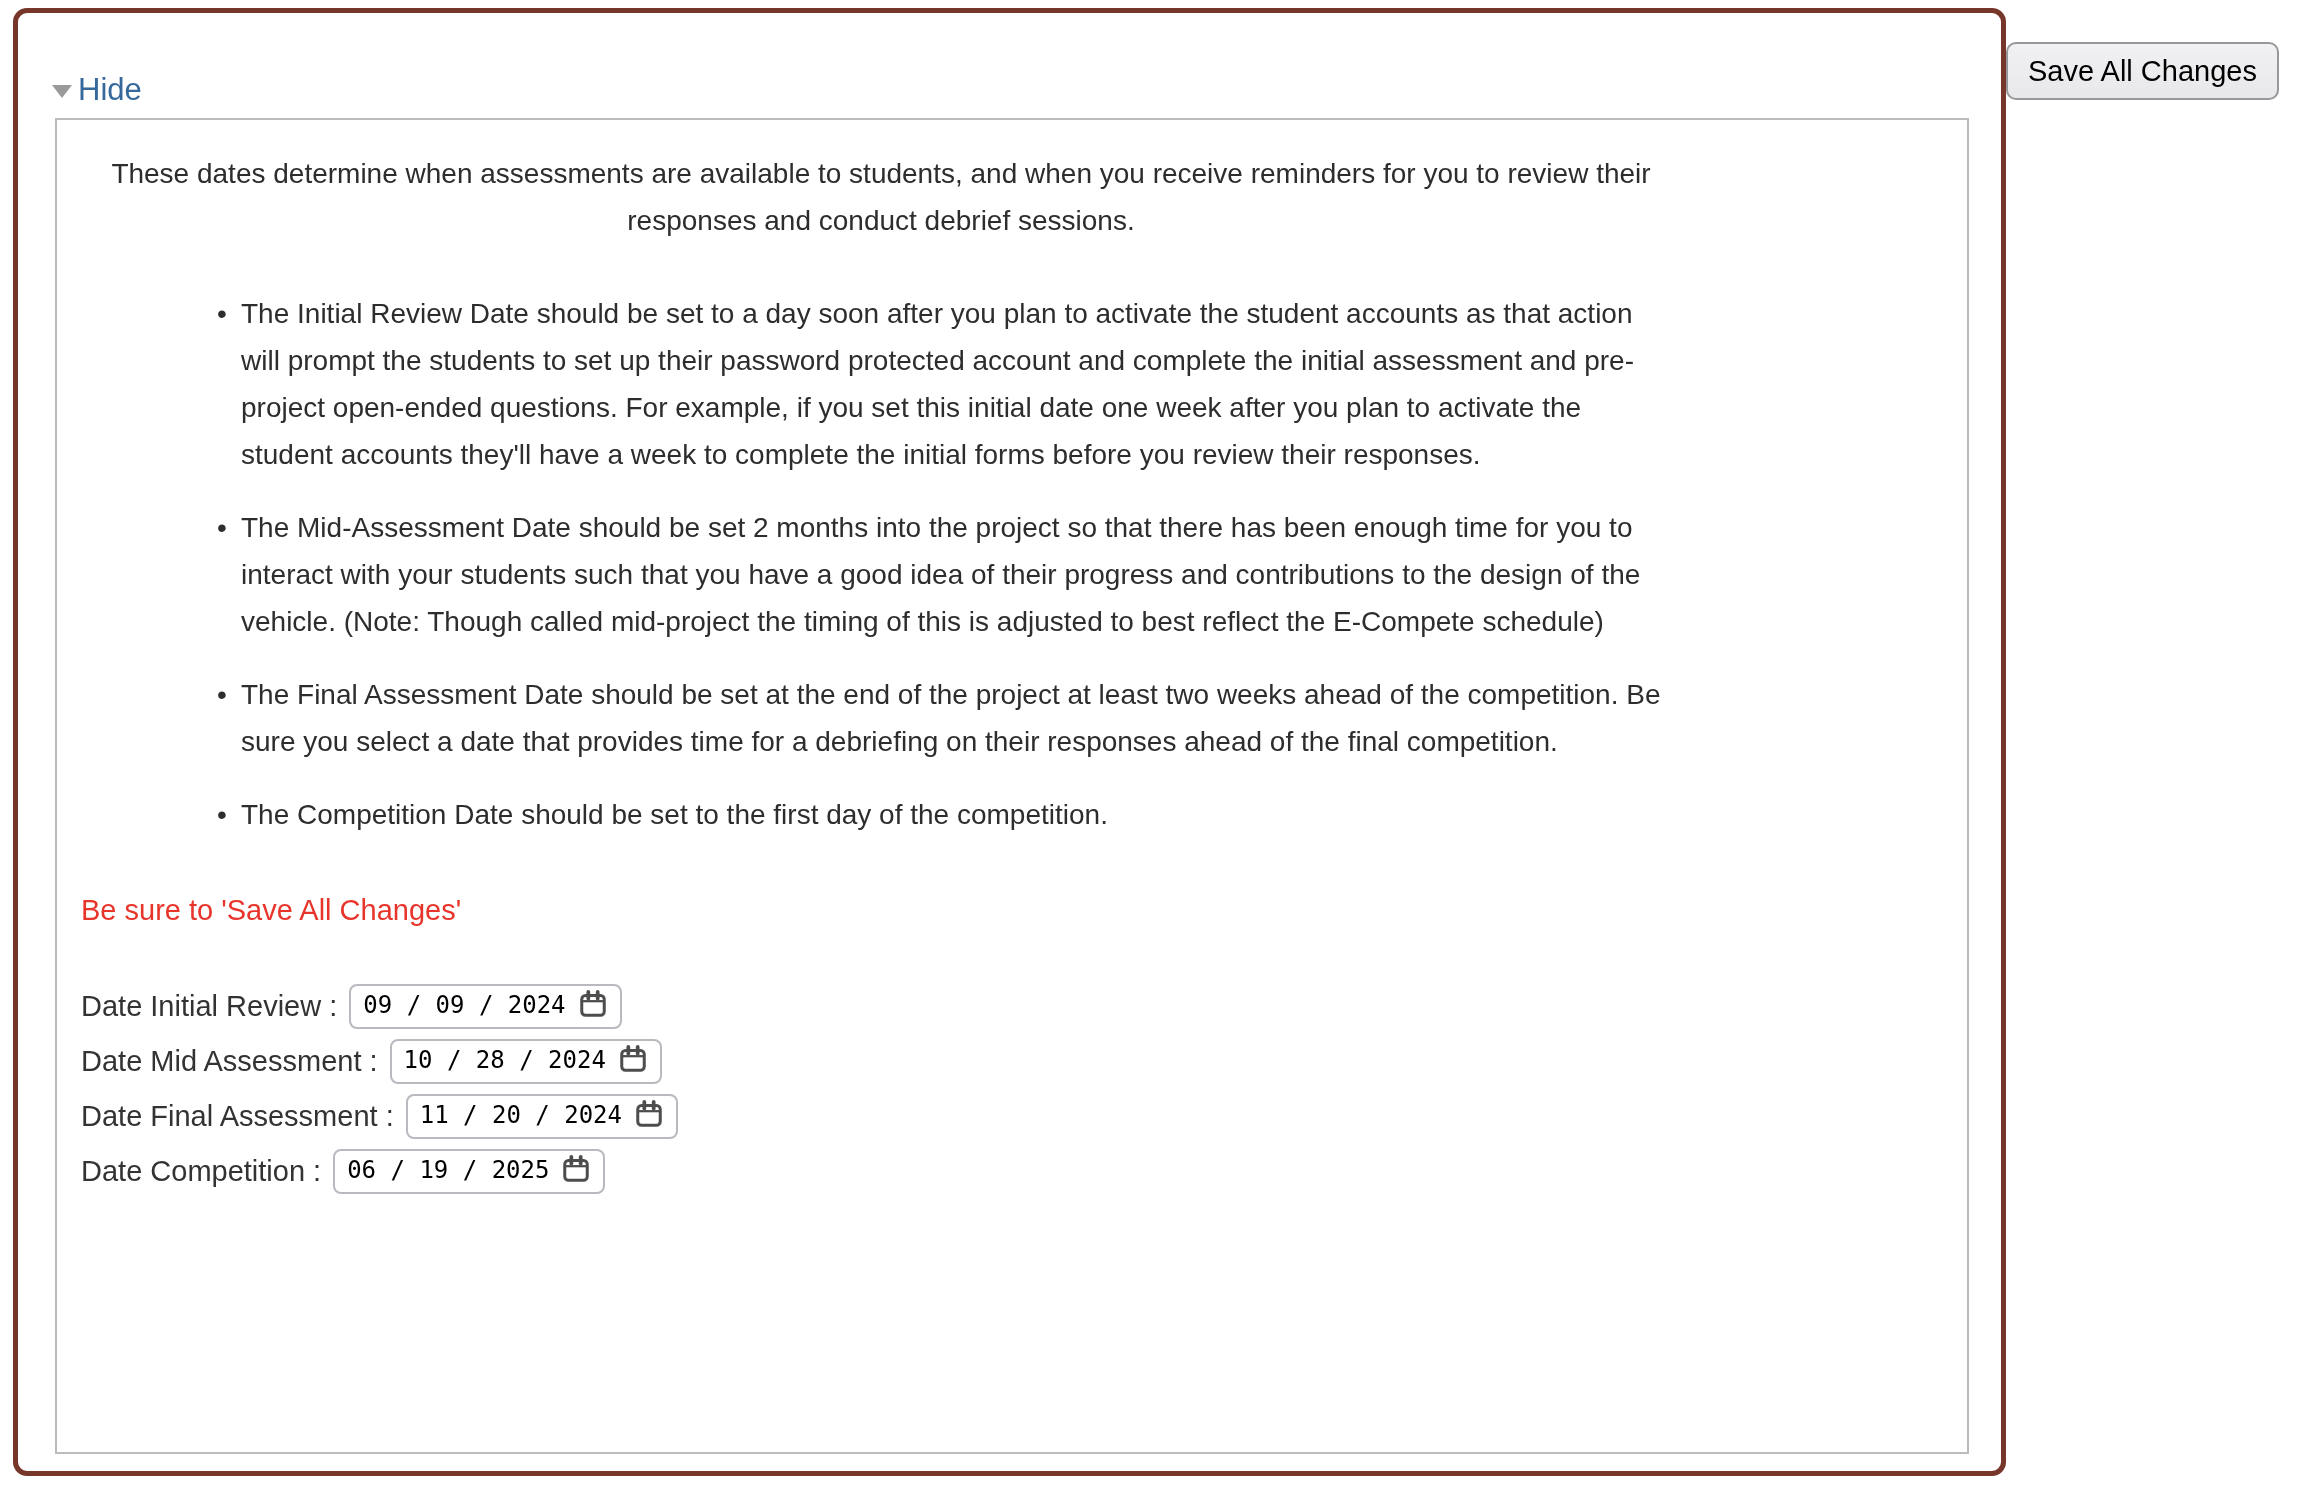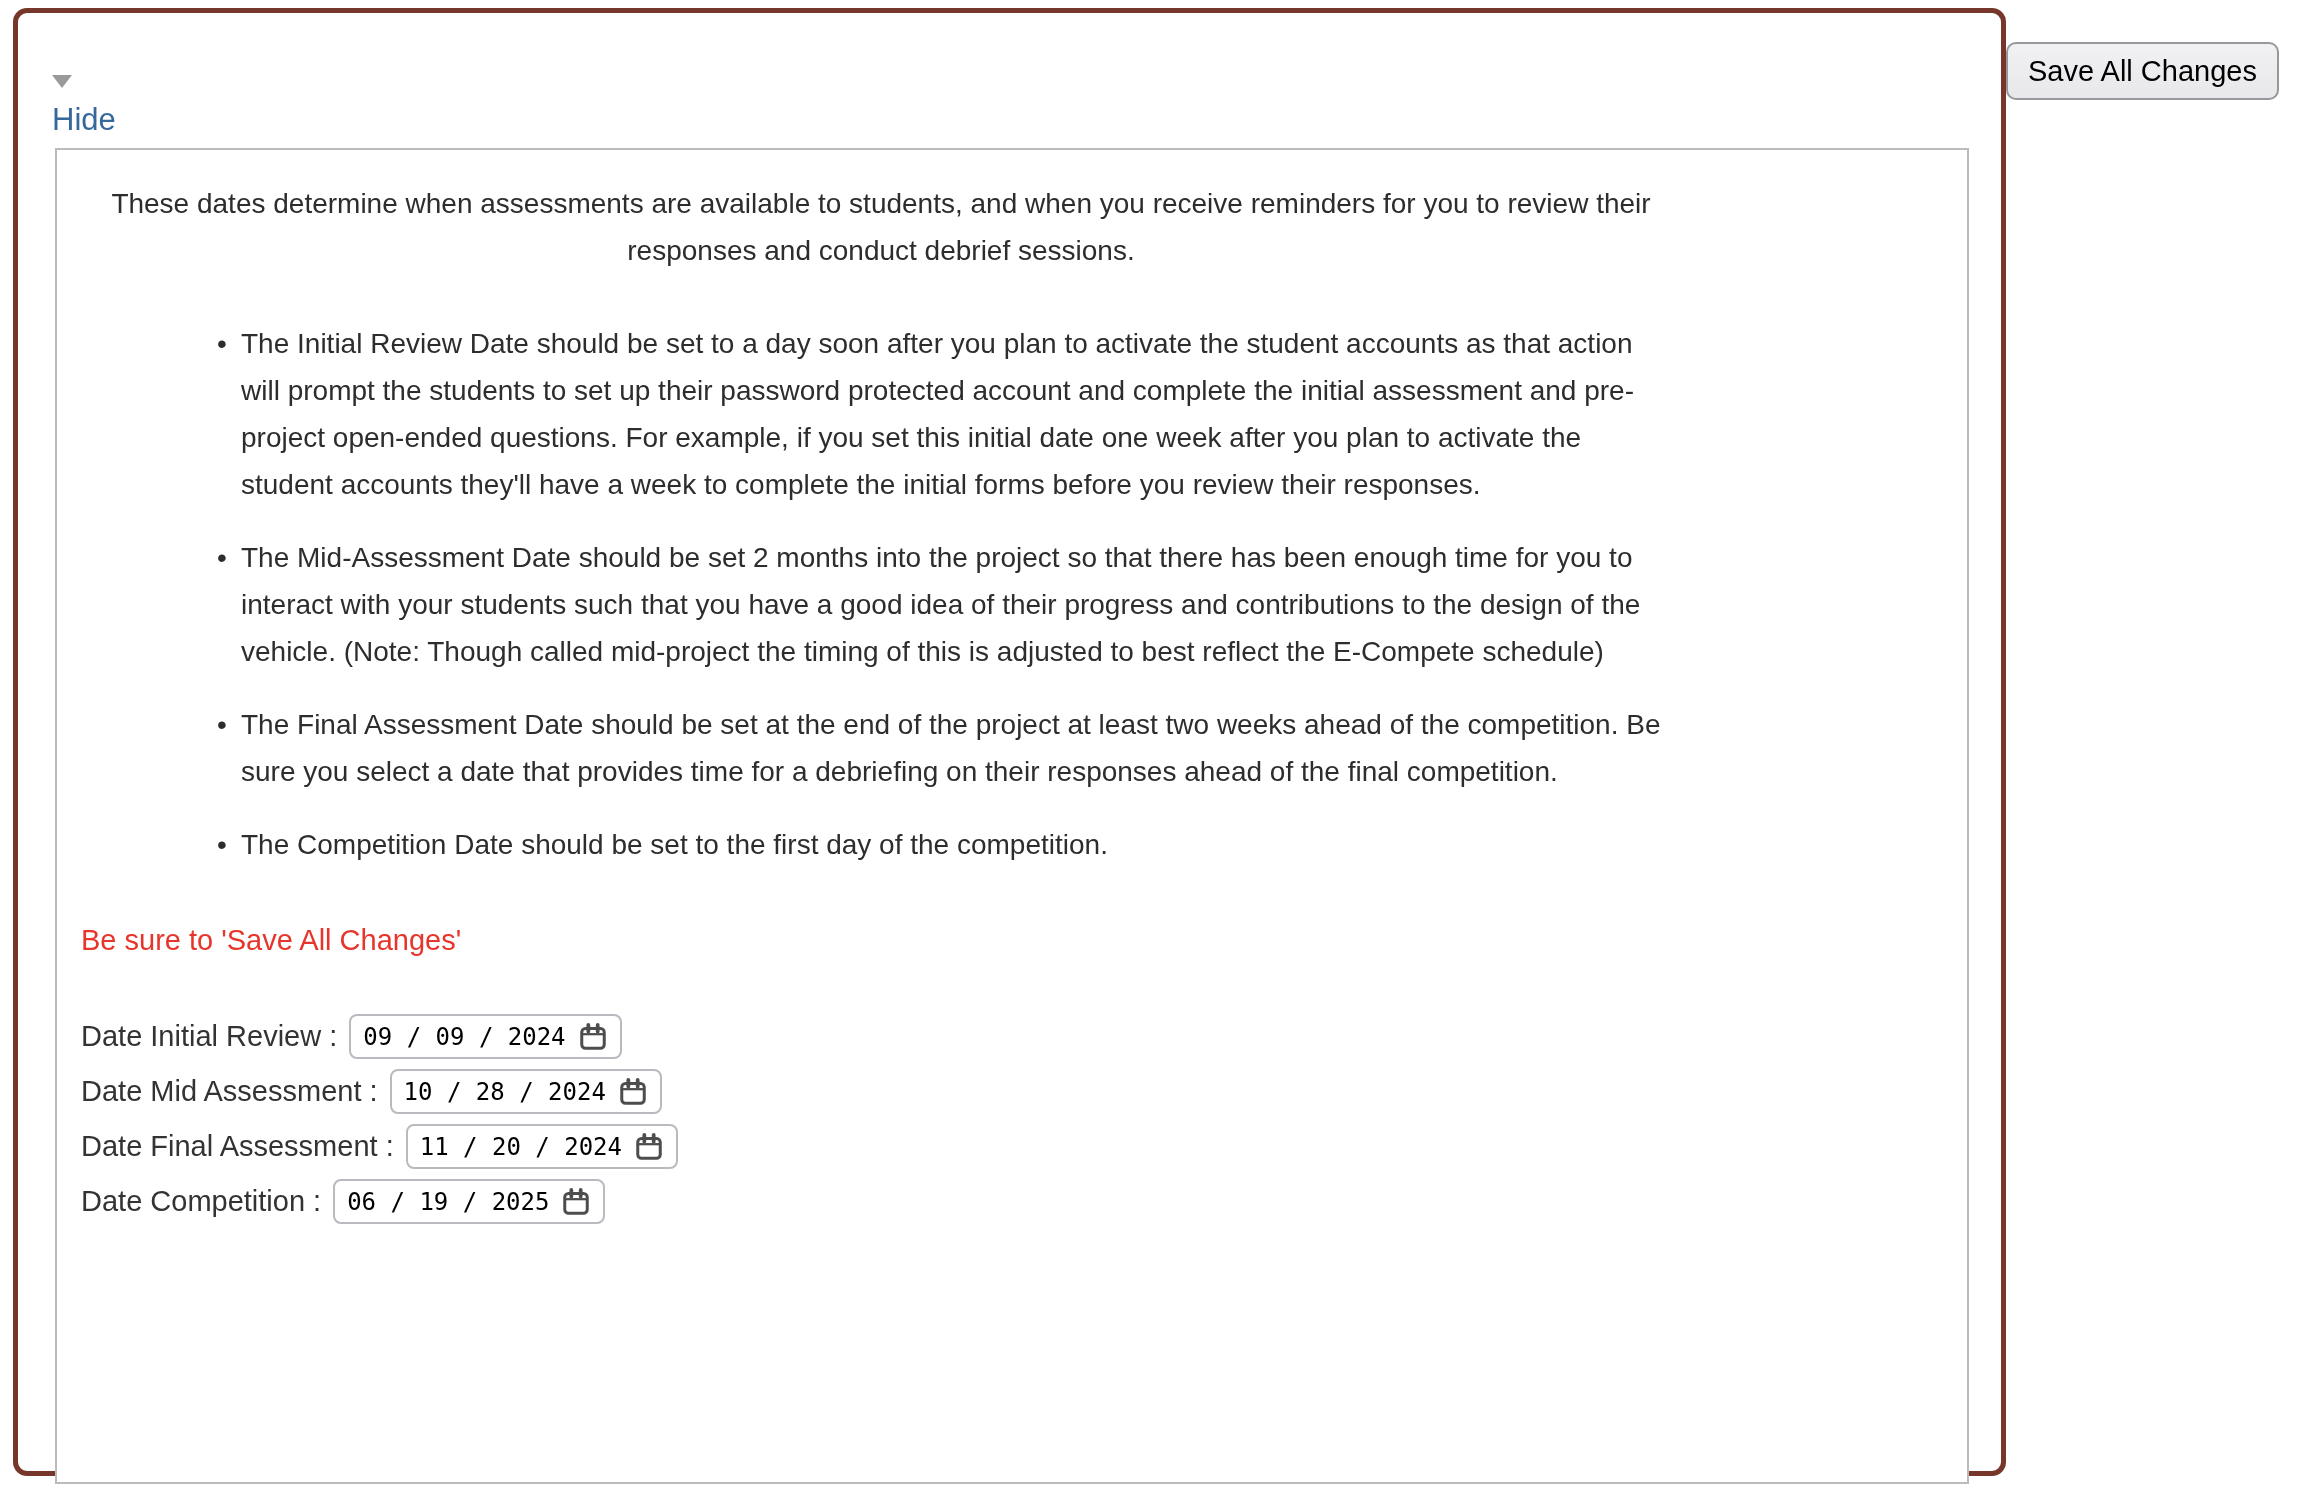--- a/index.html
+++ b/index.html
@@ -41,12 +41,11 @@
 
   .hide-row {
     display: flex;
-    align-items: flex-start;
-    gap: 14px;
+    align-items: center;
+    gap: 6px;
     margin-bottom: 10px;
     cursor: pointer;
     width: 130px;
-    flex-direction: column;
   }
   .tri {
     width: 0; height: 0;

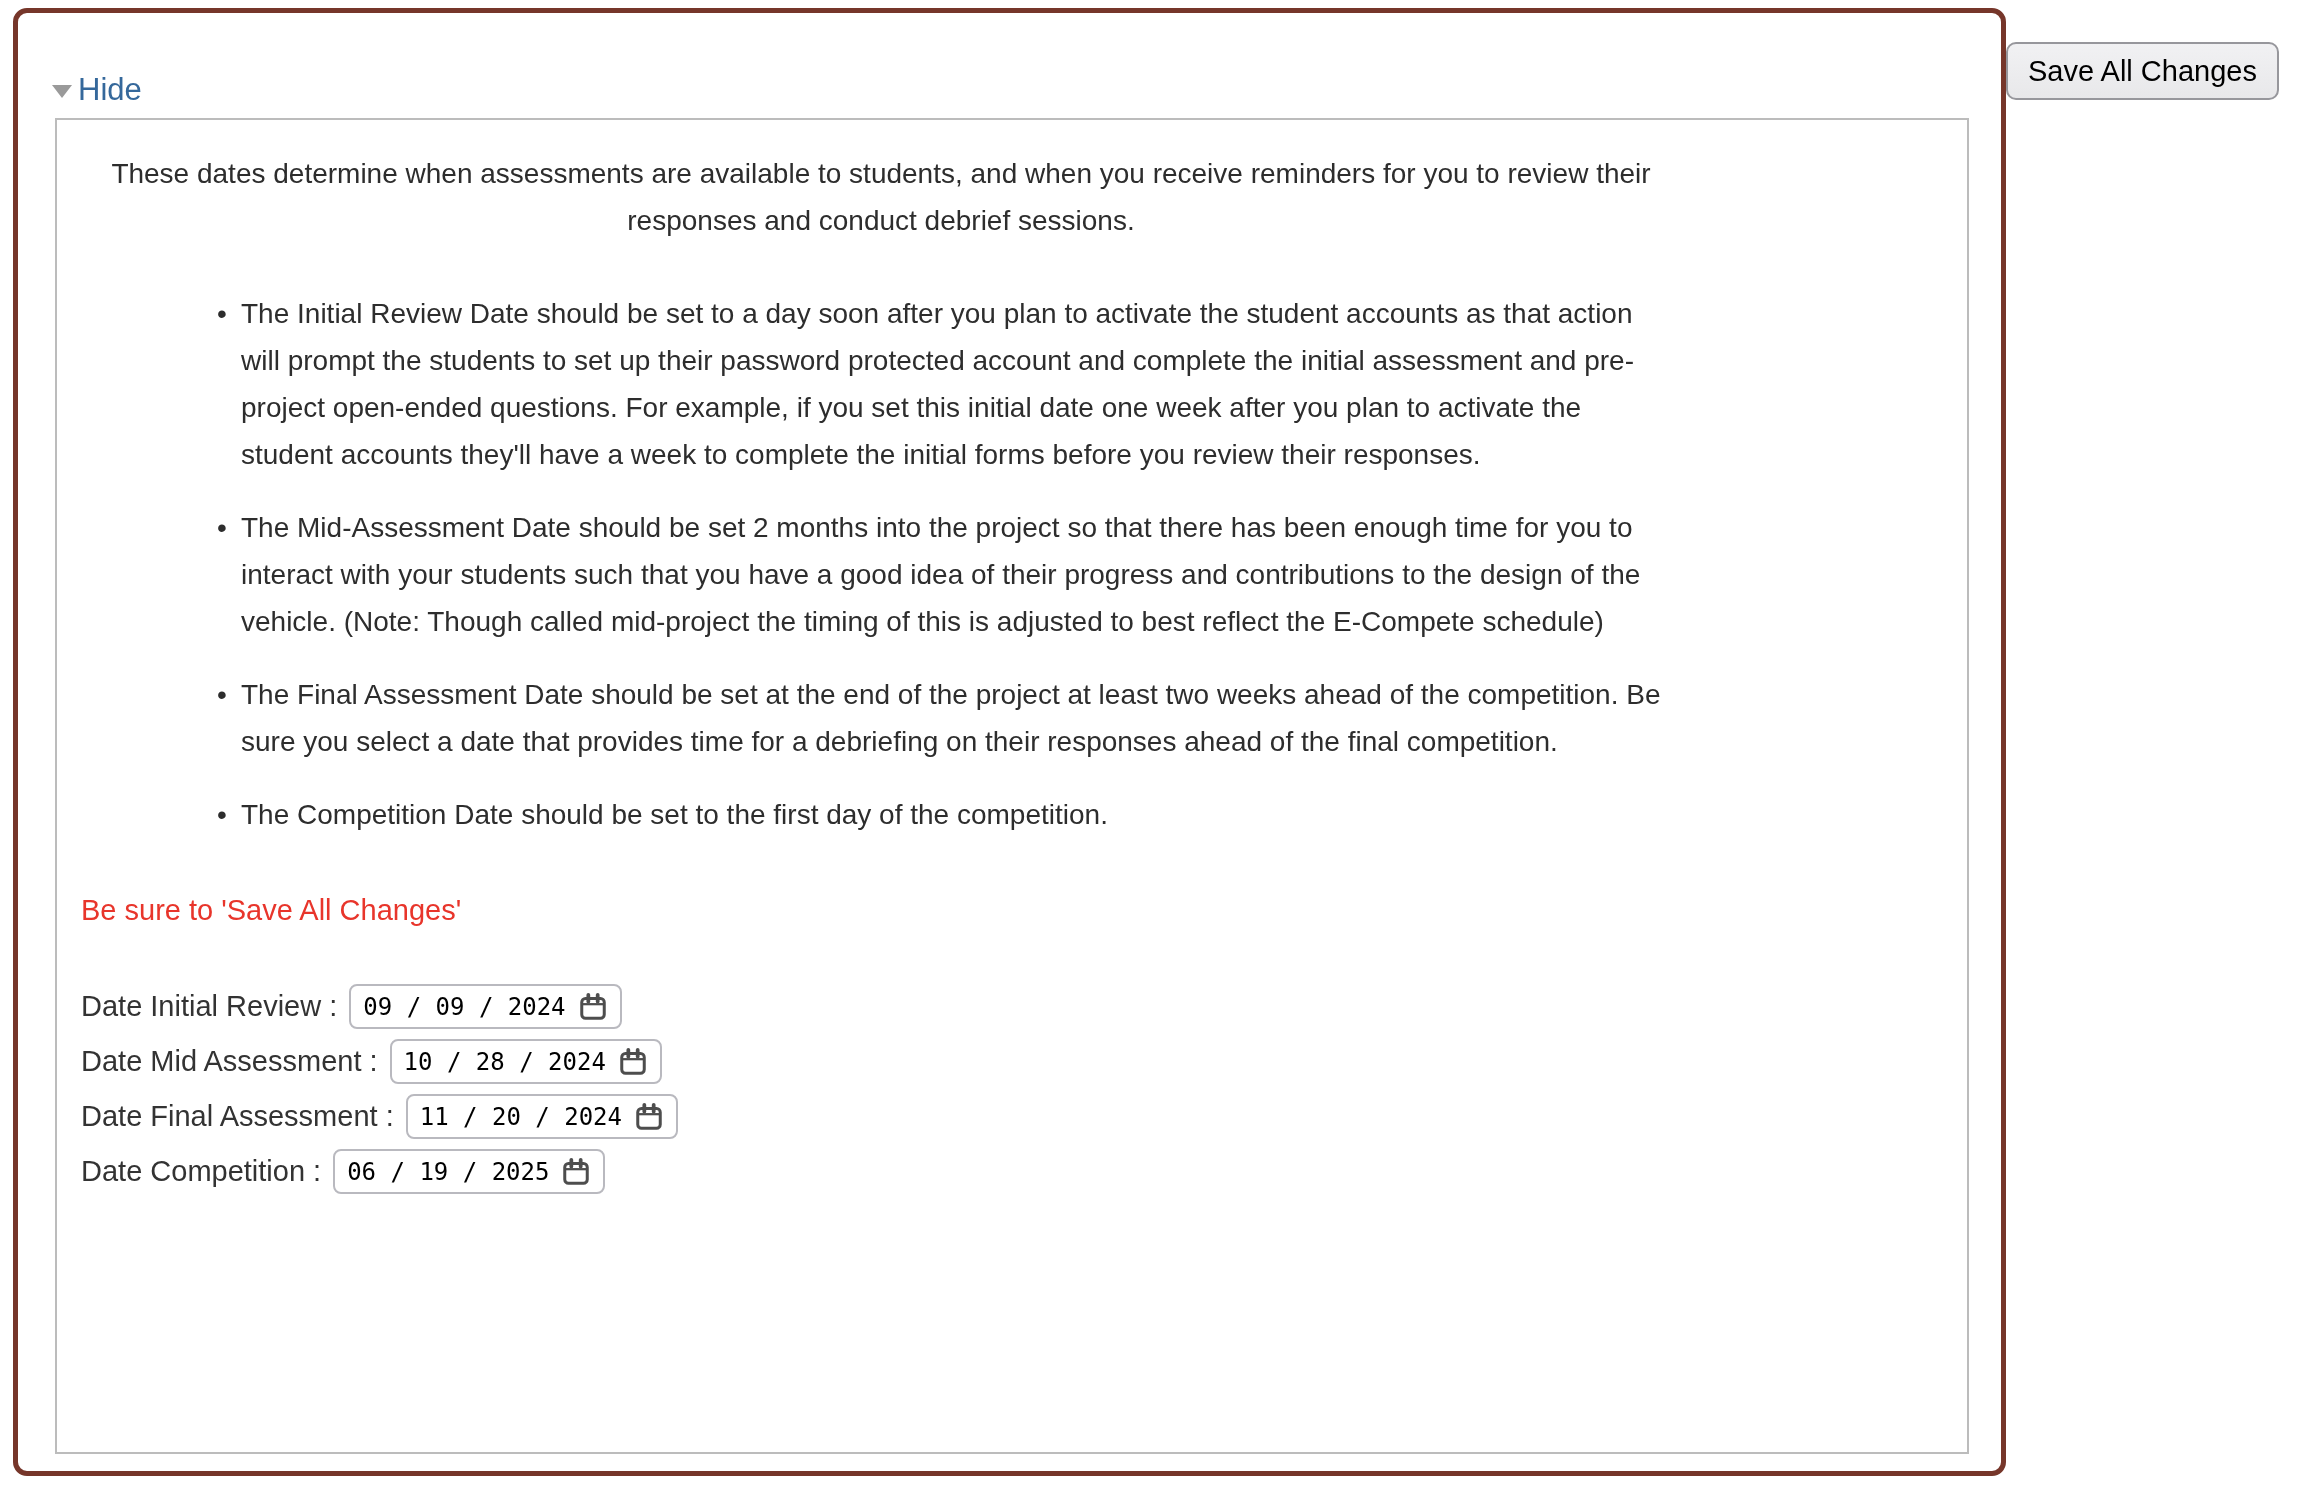--- a/index.html
+++ b/index.html
@@ -129,10 +129,10 @@
   }
   .date-input {
     display: inline-flex;
-    align-items: center;
+    align-items: flex-end;
     gap: 12px;
     height: 45px;
-    padding: 16px 12px;
+    padding: 8px 12px;
     border: 2px solid #b9b9bf;
     border-radius: 8px;
     background: #fff;

